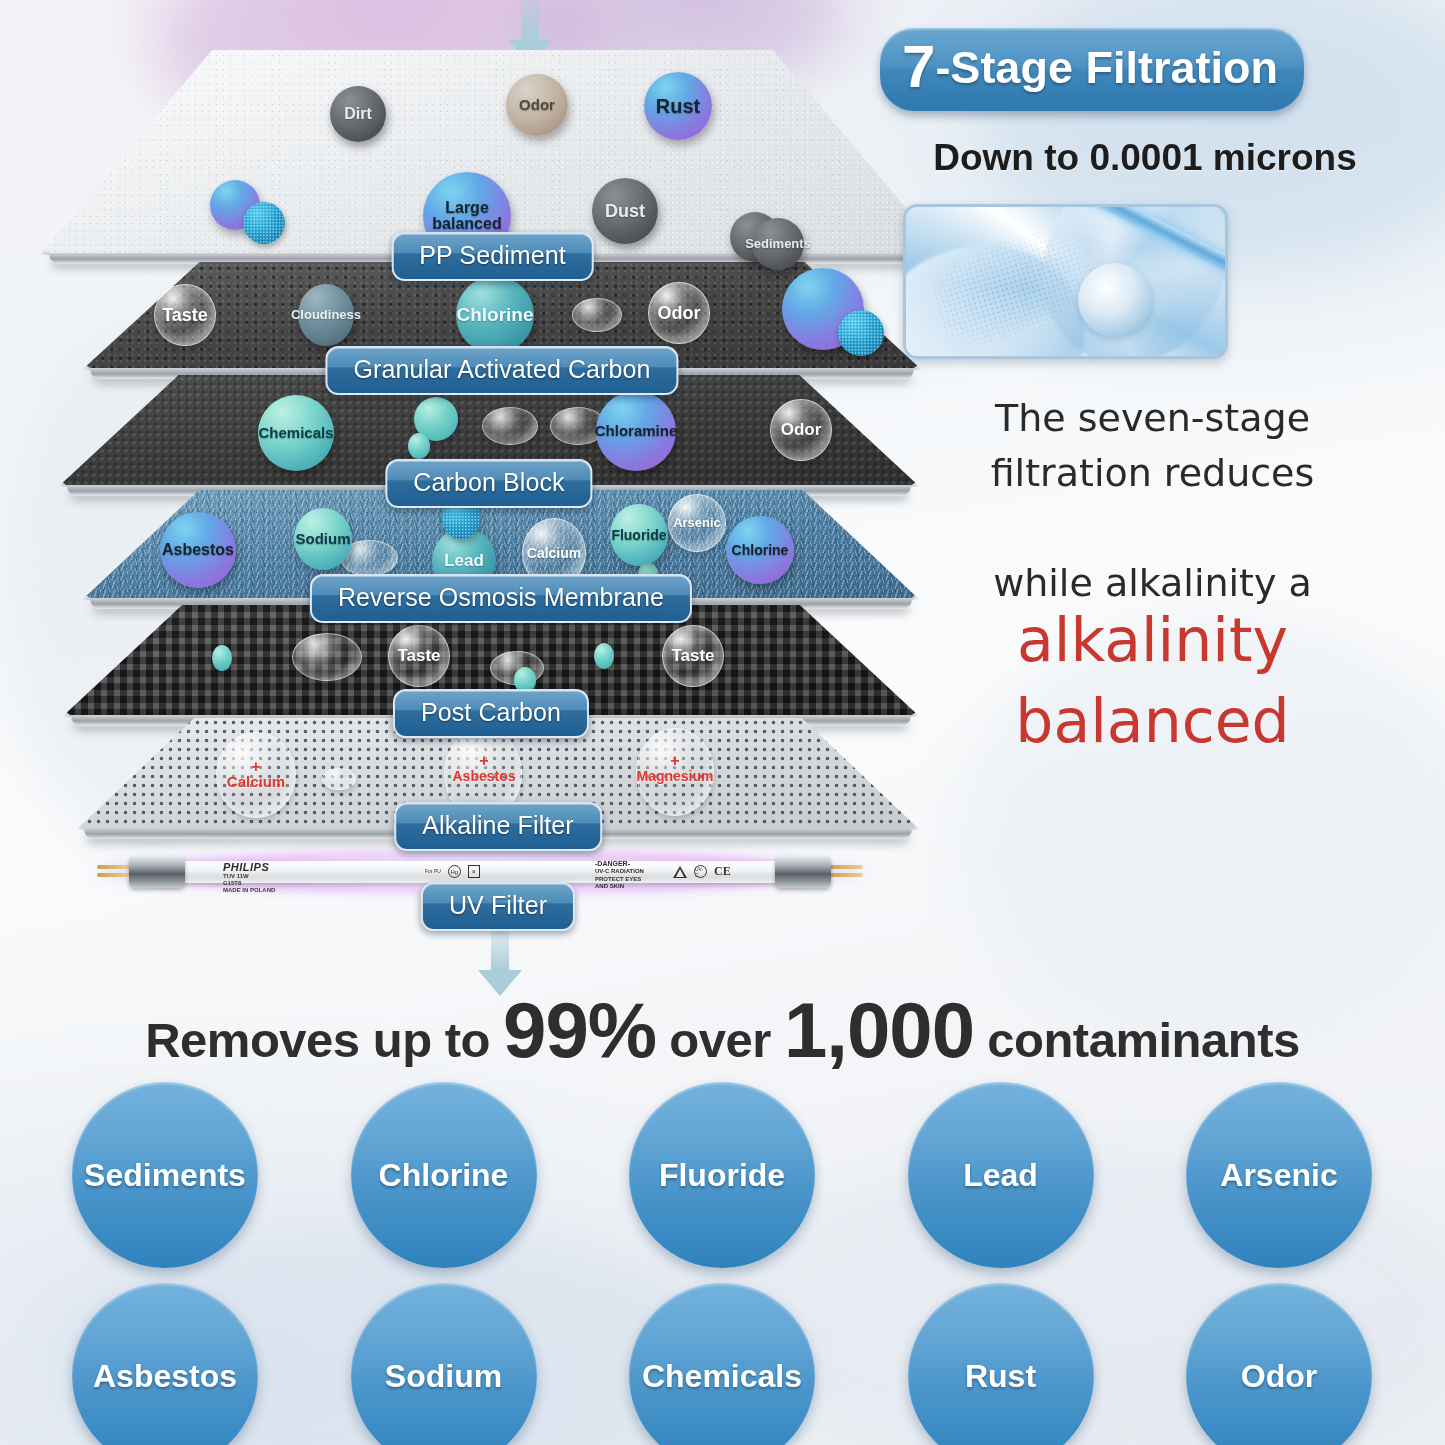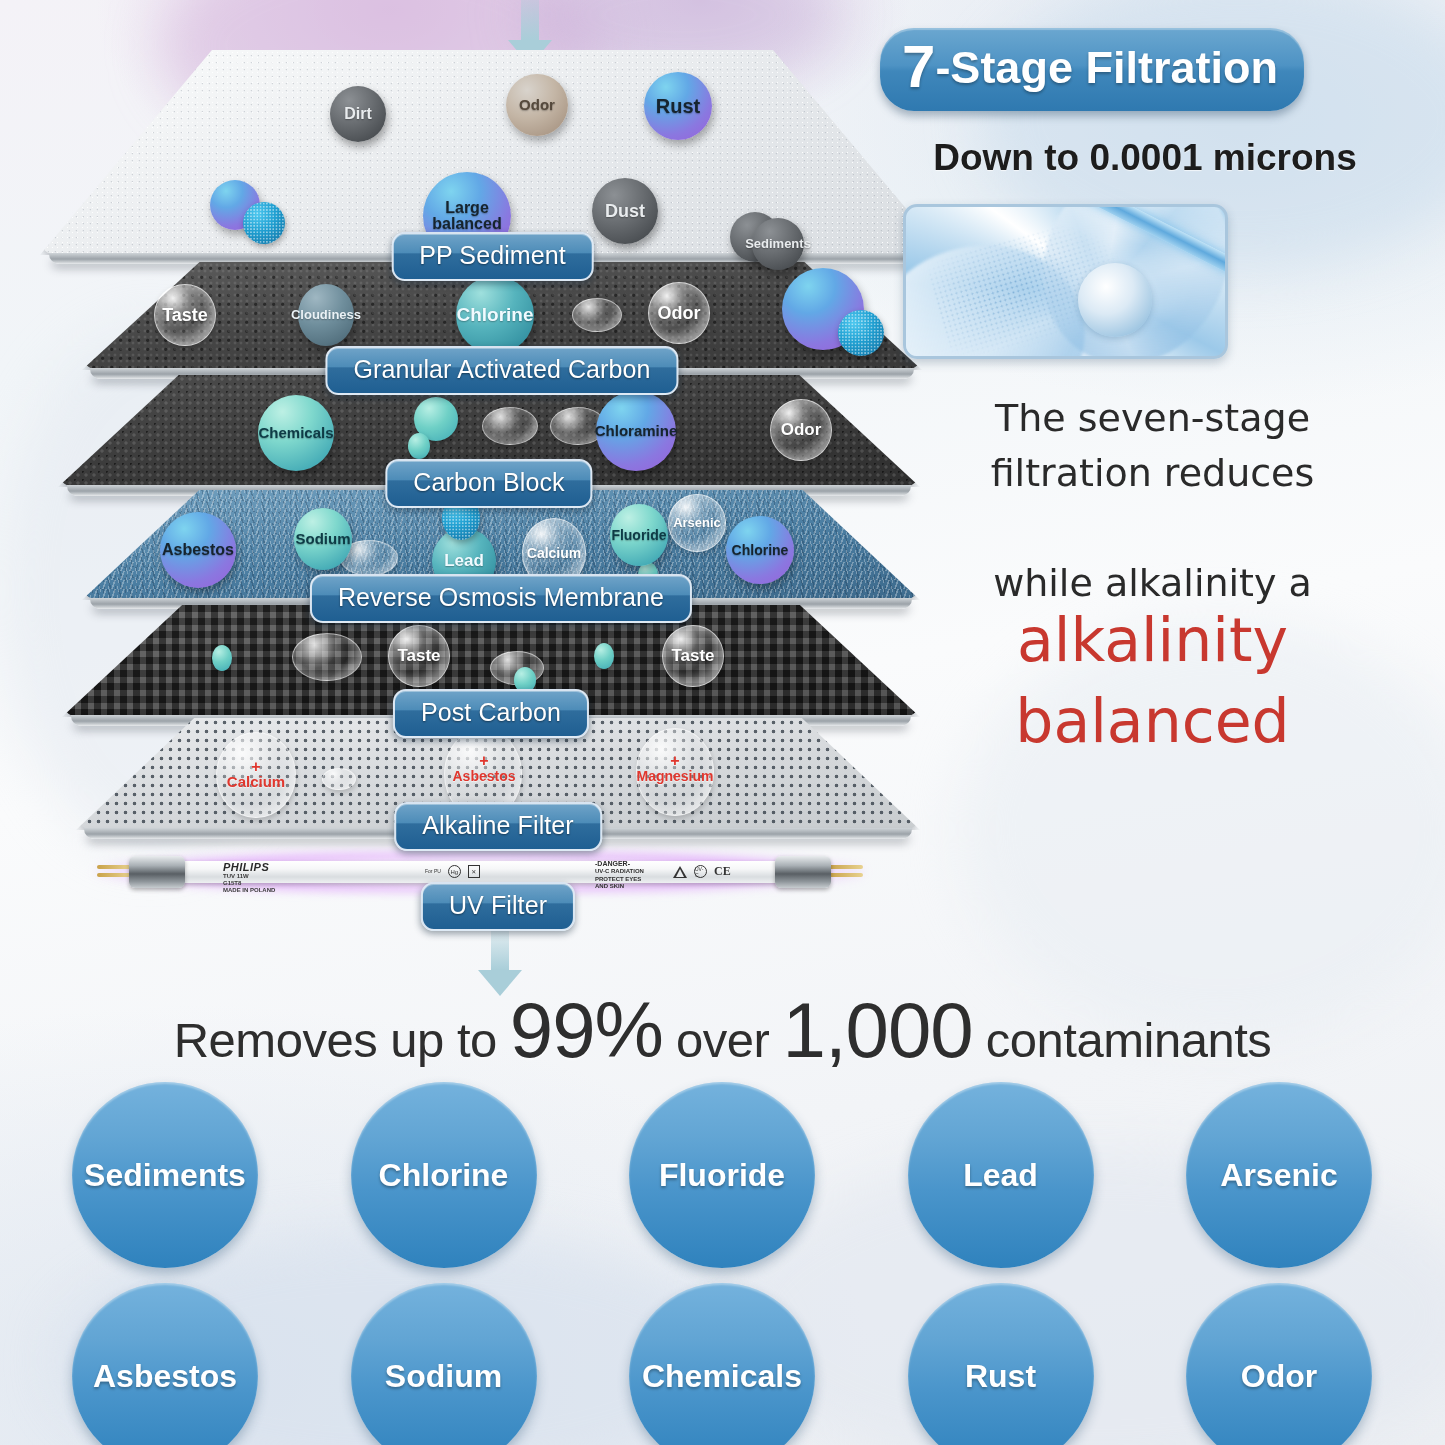--- a/index.html
+++ b/index.html
@@ -353,7 +353,7 @@
   #removes-line {
     position: absolute; left: 0; top: 985px; width: 1445px;
     text-align: center; white-space: nowrap;
-    color: #2e2e2e; font-weight: normal;
+    color: #2e2e2e; font-weight: bold;
     text-shadow: 0 2px 2px rgba(255,255,255,0.55);
   }
   #removes-line .sm { font-size: 49px; letter-spacing: -0.5px; }

